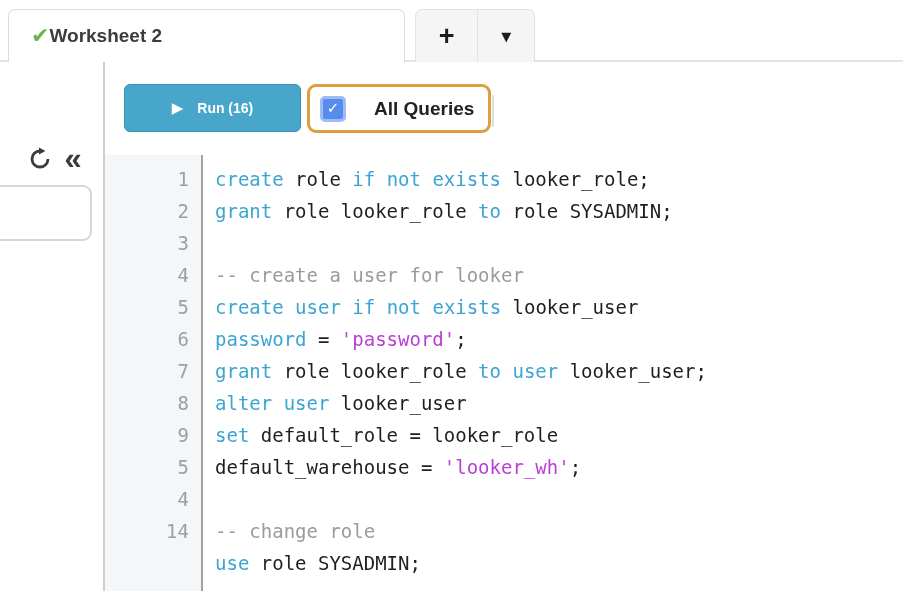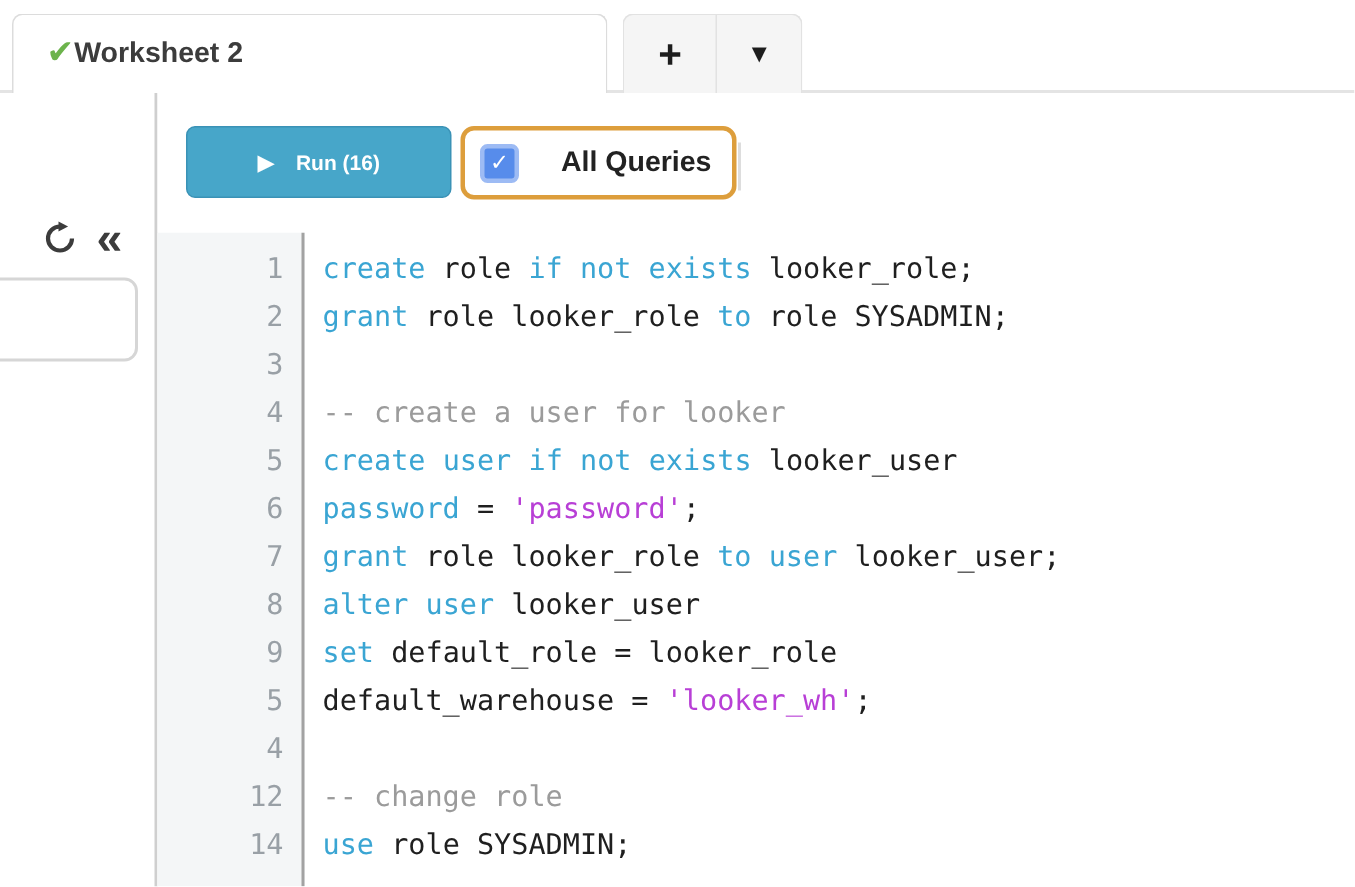--- a/index.html
+++ b/index.html
@@ -182,7 +182,6 @@
       <div class="gutter-line">9</div>
       <div class="gutter-line">5</div>
       <div class="gutter-line">4</div>
-      <div class="gutter-line">12</div>
       <div class="gutter-line">14</div>
     </div>
   <div class="code"><div class="code-line"><span class="tok-k">create</span><span class="tok-p"> role </span><span class="tok-k">if</span><span class="tok-p"> </span><span class="tok-k">not</span><span class="tok-p"> </span><span class="tok-k">exists</span><span class="tok-p"> looker_role;</span></div><div class="code-line"><span class="tok-k">grant</span><span class="tok-p"> role looker_role </span><span class="tok-k">to</span><span class="tok-p"> role SYSADMIN;</span></div><div class="code-line"></div><div class="code-line"><span class="tok-c">-- create a user for looker</span></div><div class="code-line"><span class="tok-k">create</span><span class="tok-p"> </span><span class="tok-k">user</span><span class="tok-p"> </span><span class="tok-k">if</span><span class="tok-p"> </span><span class="tok-k">not</span><span class="tok-p"> </span><span class="tok-k">exists</span><span class="tok-p"> looker_user</span></div><div class="code-line"><span class="tok-k">password</span><span class="tok-p"> = </span><span class="tok-s">'password'</span><span class="tok-p">;</span></div><div class="code-line"><span class="tok-k">grant</span><span class="tok-p"> role looker_role </span><span class="tok-k">to</span><span class="tok-p"> </span><span class="tok-k">user</span><span class="tok-p"> looker_user;</span></div><div class="code-line"><span class="tok-k">alter</span><span class="tok-p"> </span><span class="tok-k">user</span><span class="tok-p"> looker_user</span></div><div class="code-line"><span class="tok-k">set</span><span class="tok-p"> default_role = looker_role</span></div><div class="code-line"><span class="tok-p">default_warehouse = </span><span class="tok-s">'looker_wh'</span><span class="tok-p">;</span></div><div class="code-line"></div><div class="code-line"><span class="tok-c">-- change role</span></div><div class="code-line"><span class="tok-k">use</span><span class="tok-p"> role SYSADMIN;</span></div><div class="code-line"></div></div>

